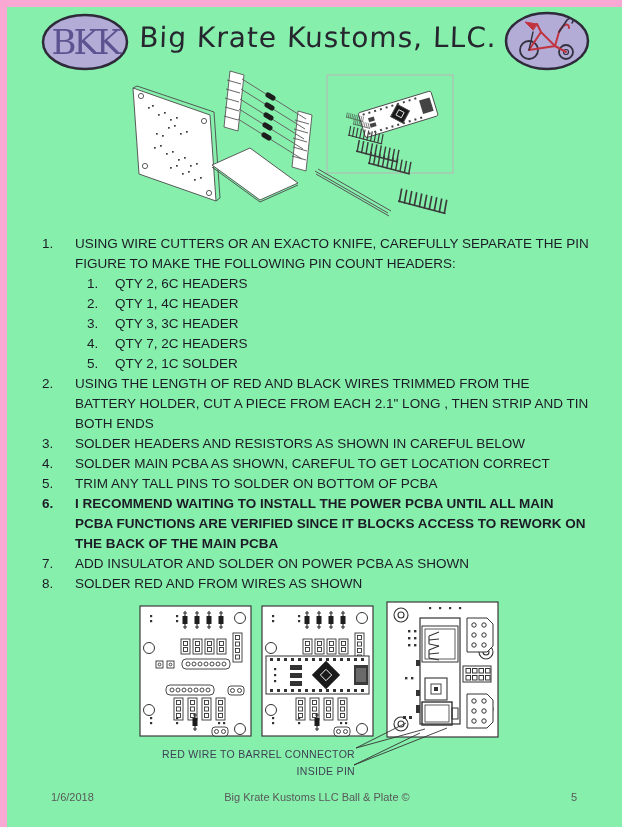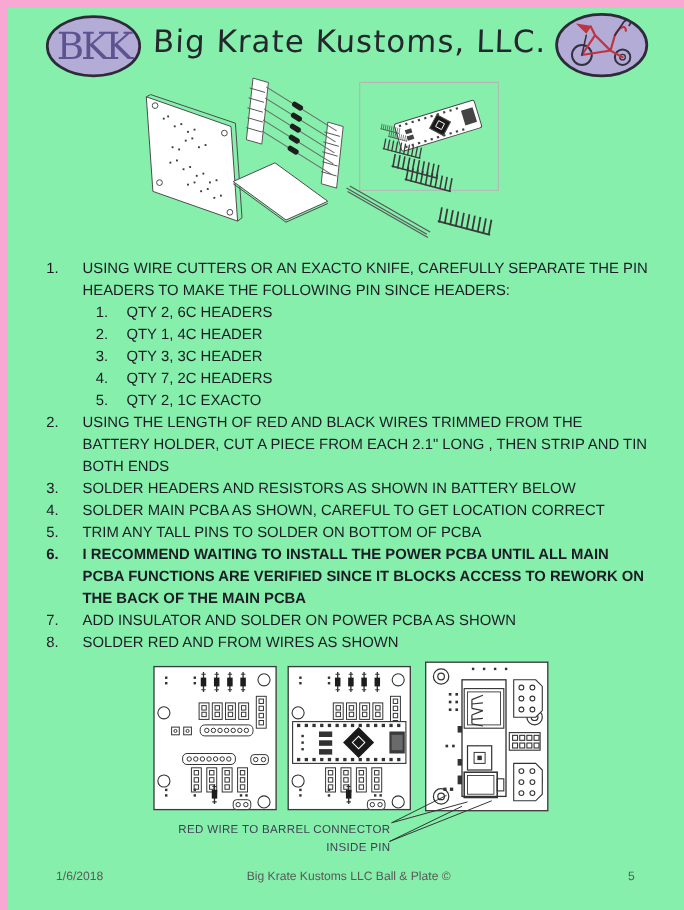--- a/index.html
+++ b/index.html
@@ -206,7 +206,7 @@
     <div class="li">
       <span class="num">1.</span>
       <div class="txt">USING WIRE CUTTERS OR AN EXACTO KNIFE, CAREFULLY SEPARATE THE PIN
-HEADERS TO MAKE THE FOLLOWING PIN SINCE HEADERS:</div>
+FIGURE TO MAKE THE FOLLOWING PIN COUNT HEADERS:</div>
     </div>
     <div class="li sub">
       <span class="num">1.</span>

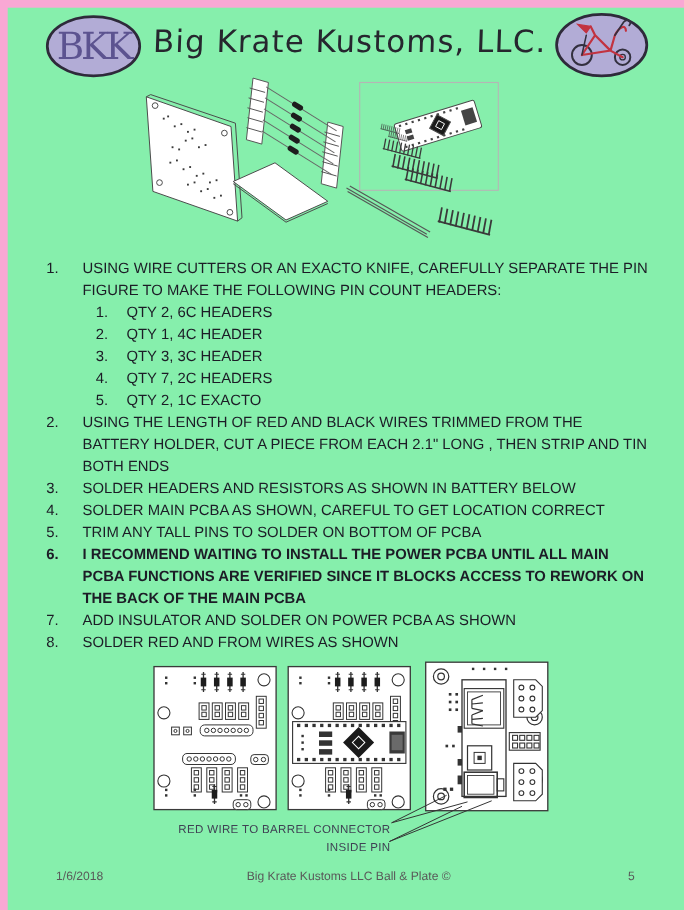--- a/index.html
+++ b/index.html
@@ -226,7 +226,7 @@
     </div>
     <div class="li sub">
       <span class="num">5.</span>
-      <div class="txt">QTY 2, 1C EXACTO</div>
+      <div class="txt">QTY 2, 1C SOLDER</div>
     </div>
     <div class="li">
       <span class="num">2.</span>

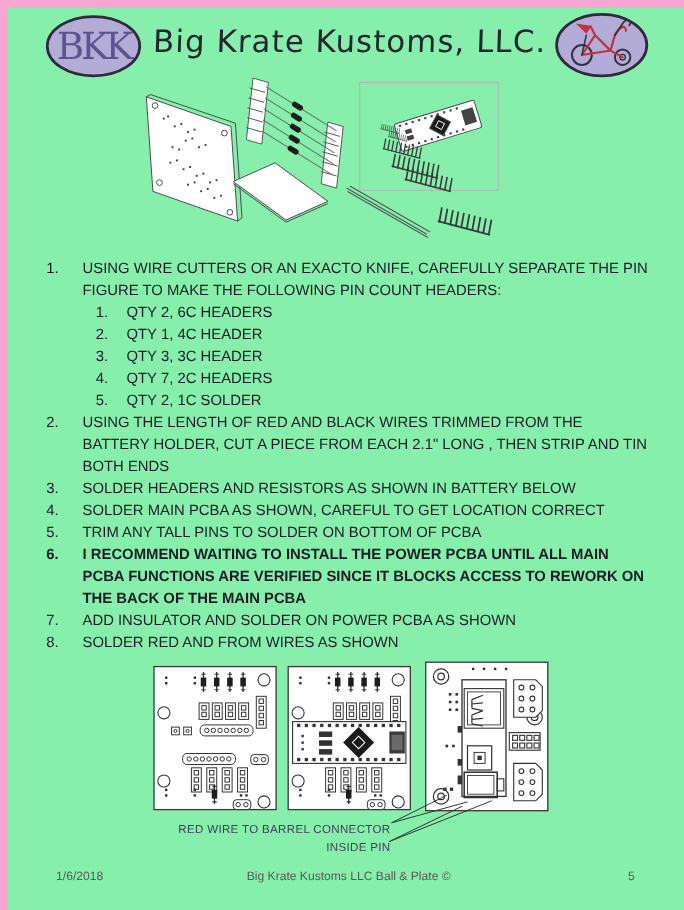--- a/index.html
+++ b/index.html
@@ -236,7 +236,7 @@
     </div>
     <div class="li">
       <span class="num">3.</span>
-      <div class="txt">SOLDER HEADERS AND RESISTORS AS SHOWN IN BATTERY BELOW</div>
+      <div class="txt">SOLDER HEADERS AND RESISTORS AS SHOWN IN CAREFUL BELOW</div>
     </div>
     <div class="li">
       <span class="num">4.</span>

